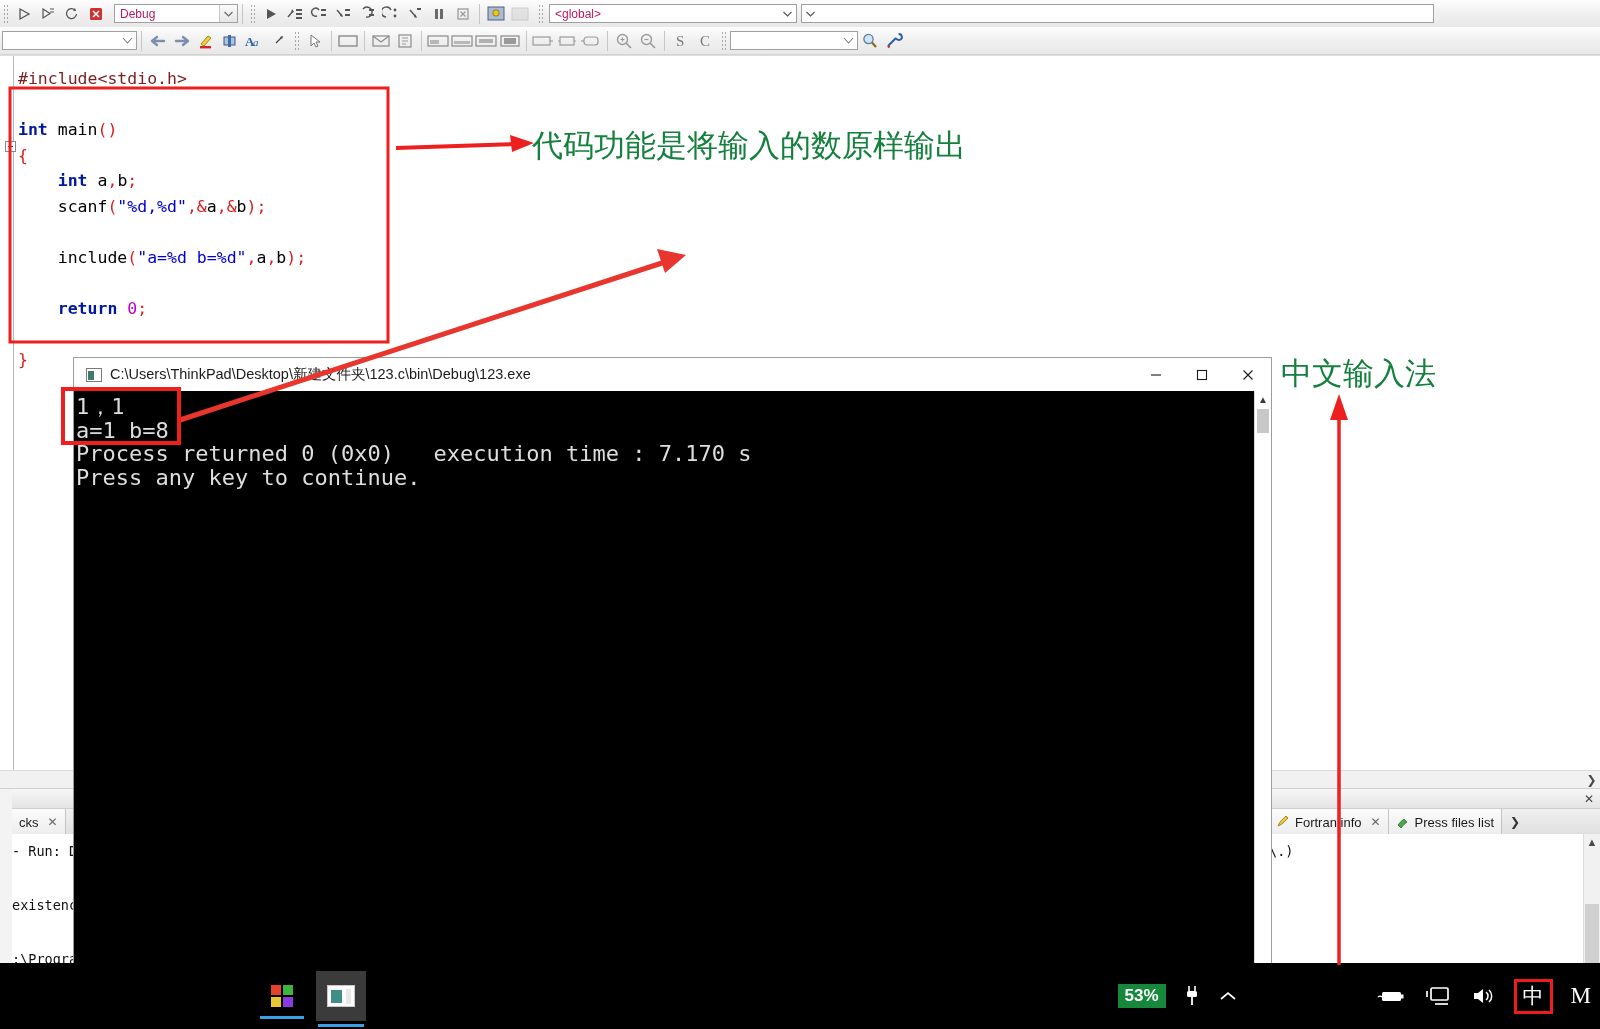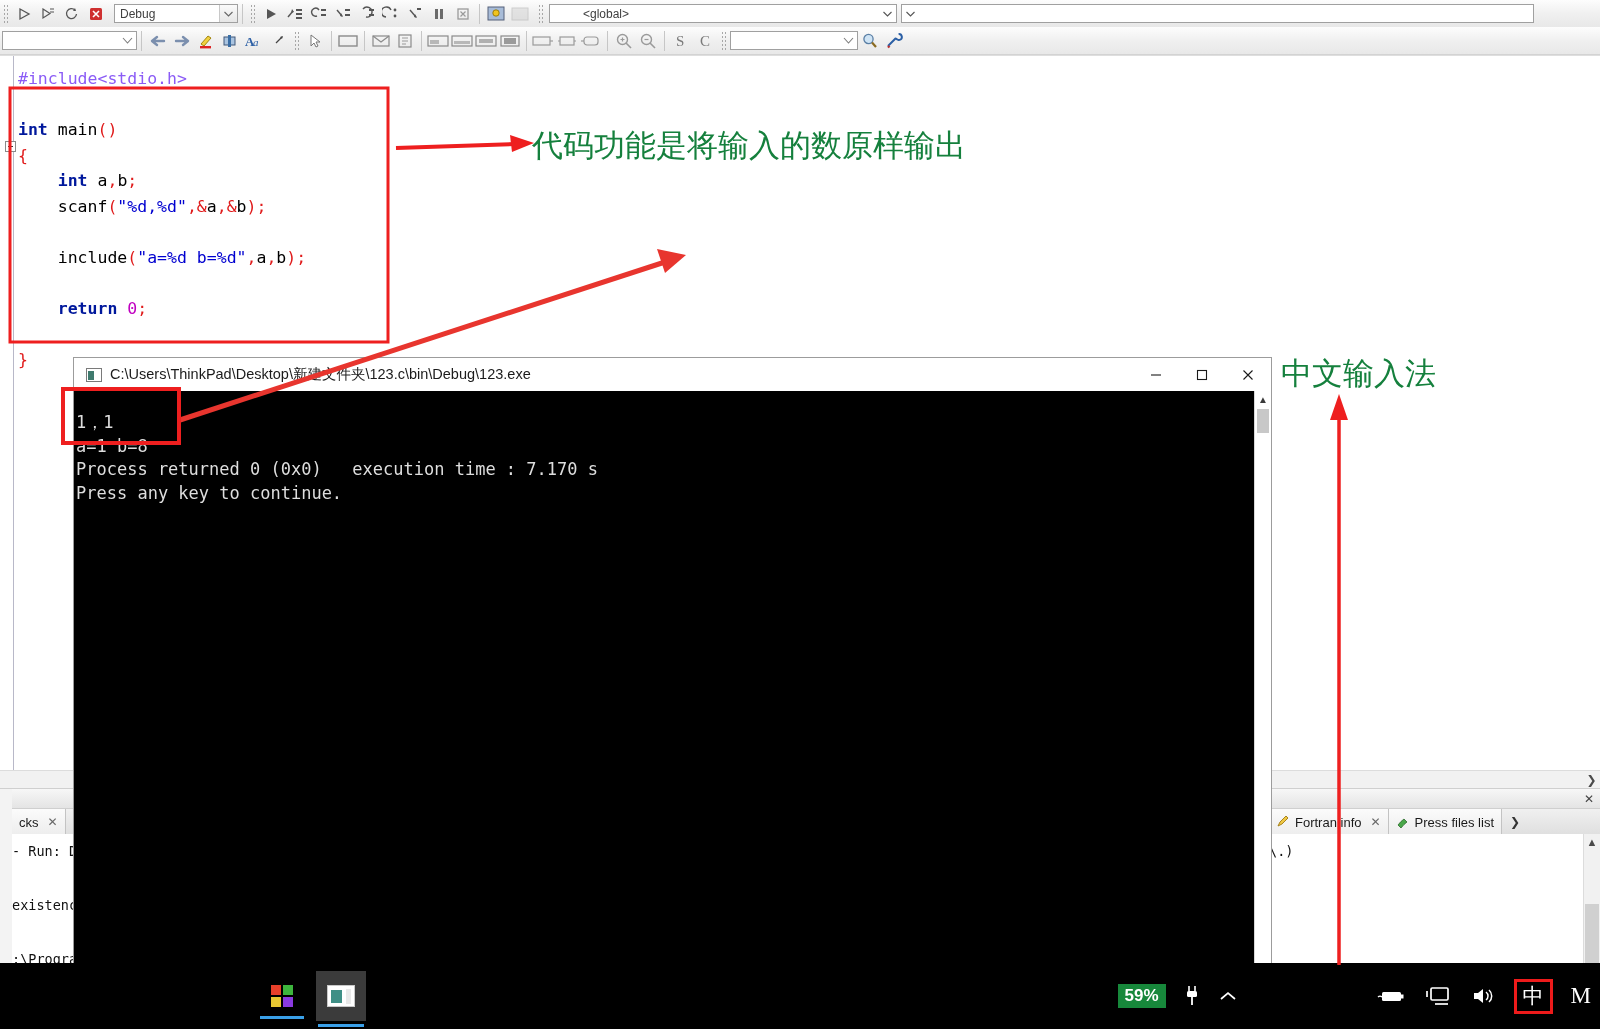--- a/index.html
+++ b/index.html
@@ -75,7 +75,7 @@
     padding-left: 5px;
     white-space: nowrap;
     overflow: hidden;
-    color: #404040;
+    color: #be185d;
   }
   .combo .carrow {
     width: 17px; height: 17px;

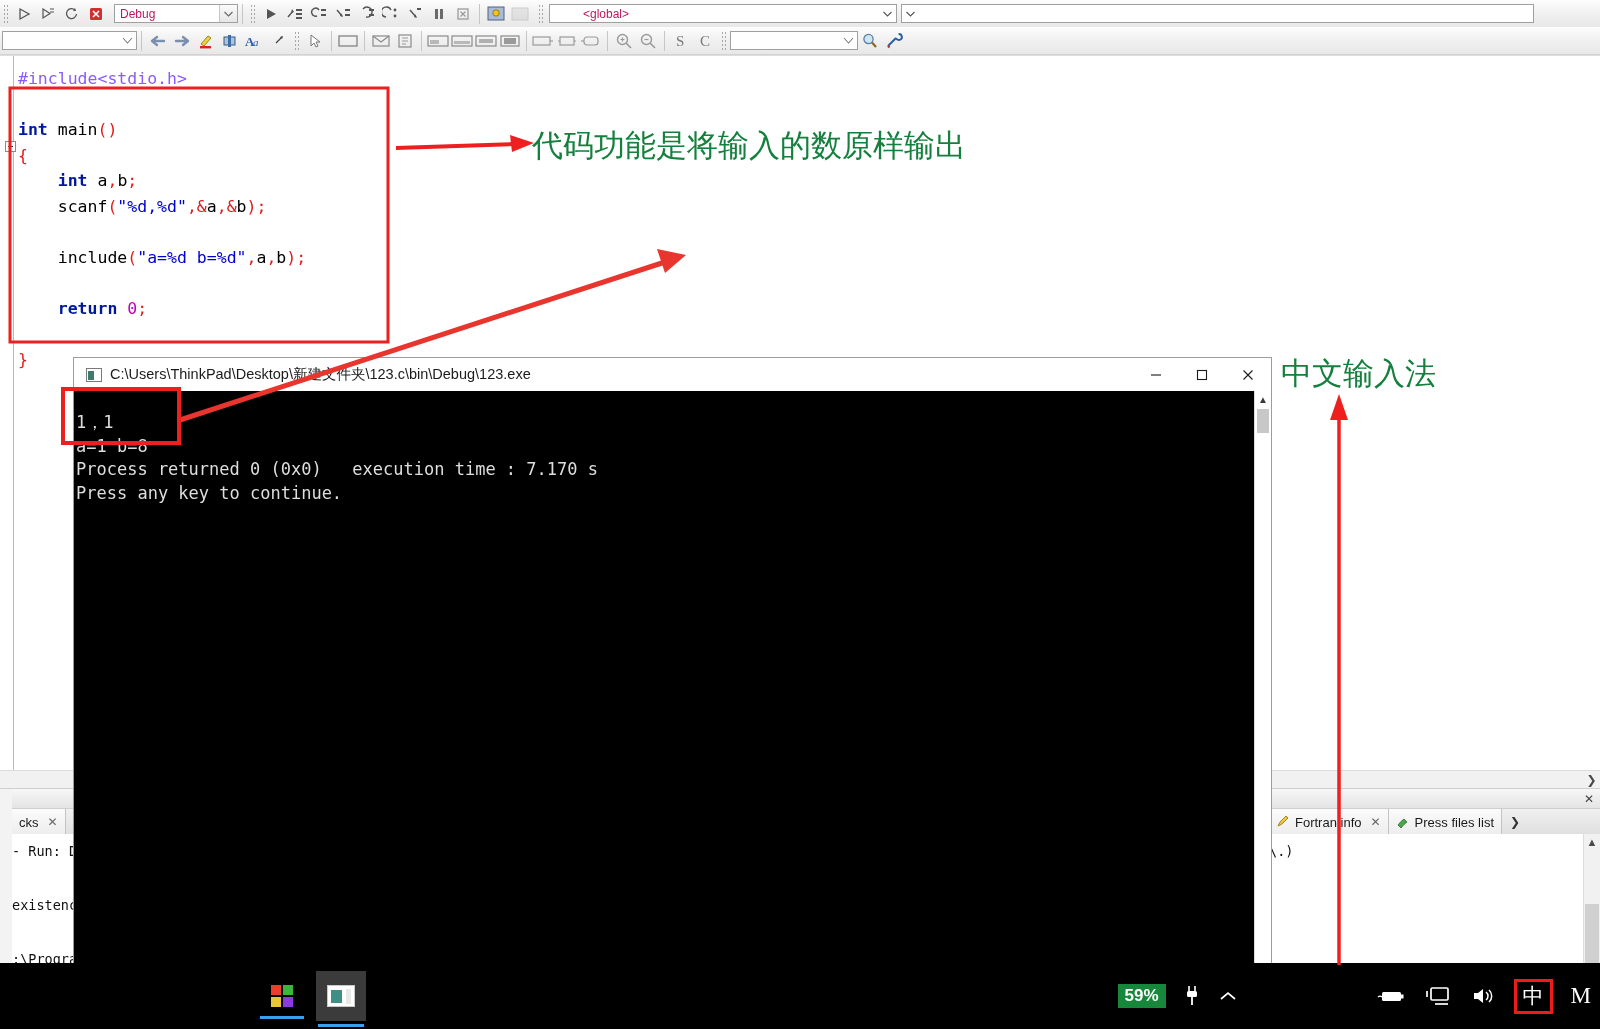--- a/index.html
+++ b/index.html
@@ -543,7 +543,7 @@
 
     <div class="tb-grip" style="margin-left:6px"></div>
 
-    <div class="combo" style="width:348px; margin-left:2px;padding-left:28px;">
+    <div class="combo" style="width:248px; margin-left:2px;">
       <span class="cval">&lt;global&gt;</span>
       <span class="carrow">
         <svg width="9" height="6" viewBox="0 0 9 6">

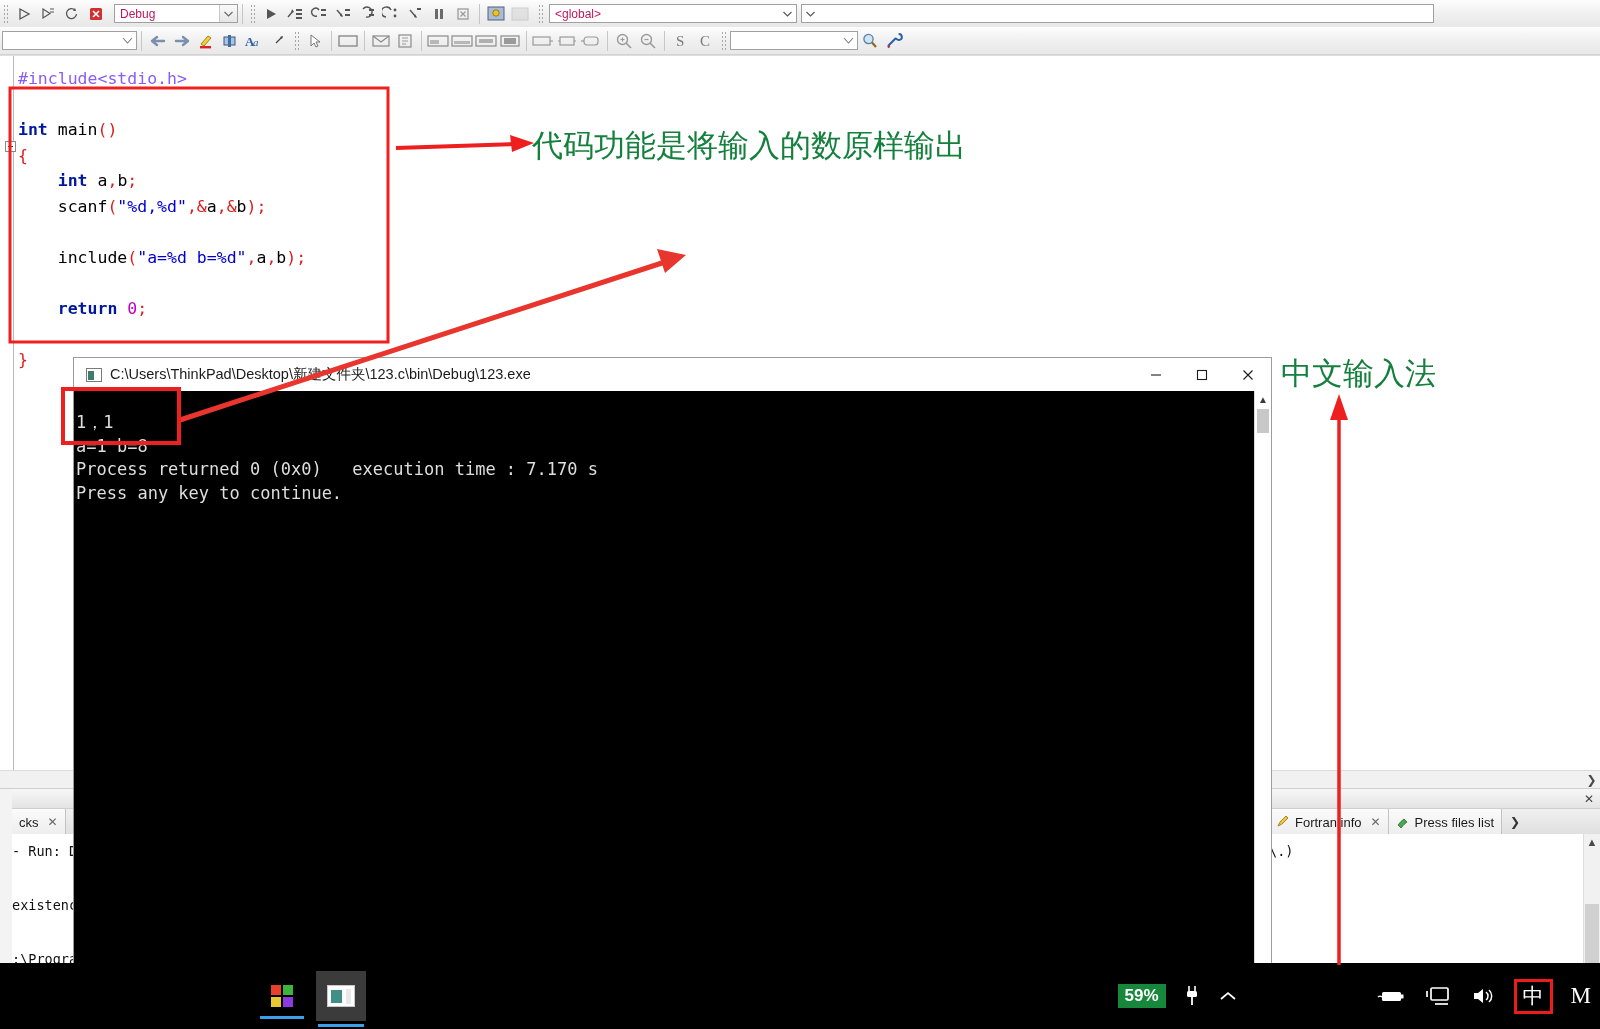--- a/index.html
+++ b/index.html
@@ -133,7 +133,7 @@
     white-space: pre;
     color: #000;
   }
-  .k-pre  { color: #8b5cf6; }      
+  .k-pre  { color: #7f1d1d; }      
   .k-key  { color: #00189c; font-weight: bold; }  
   .k-id   { color: #000000; }
   .k-par  { color: #e01b1b; }      

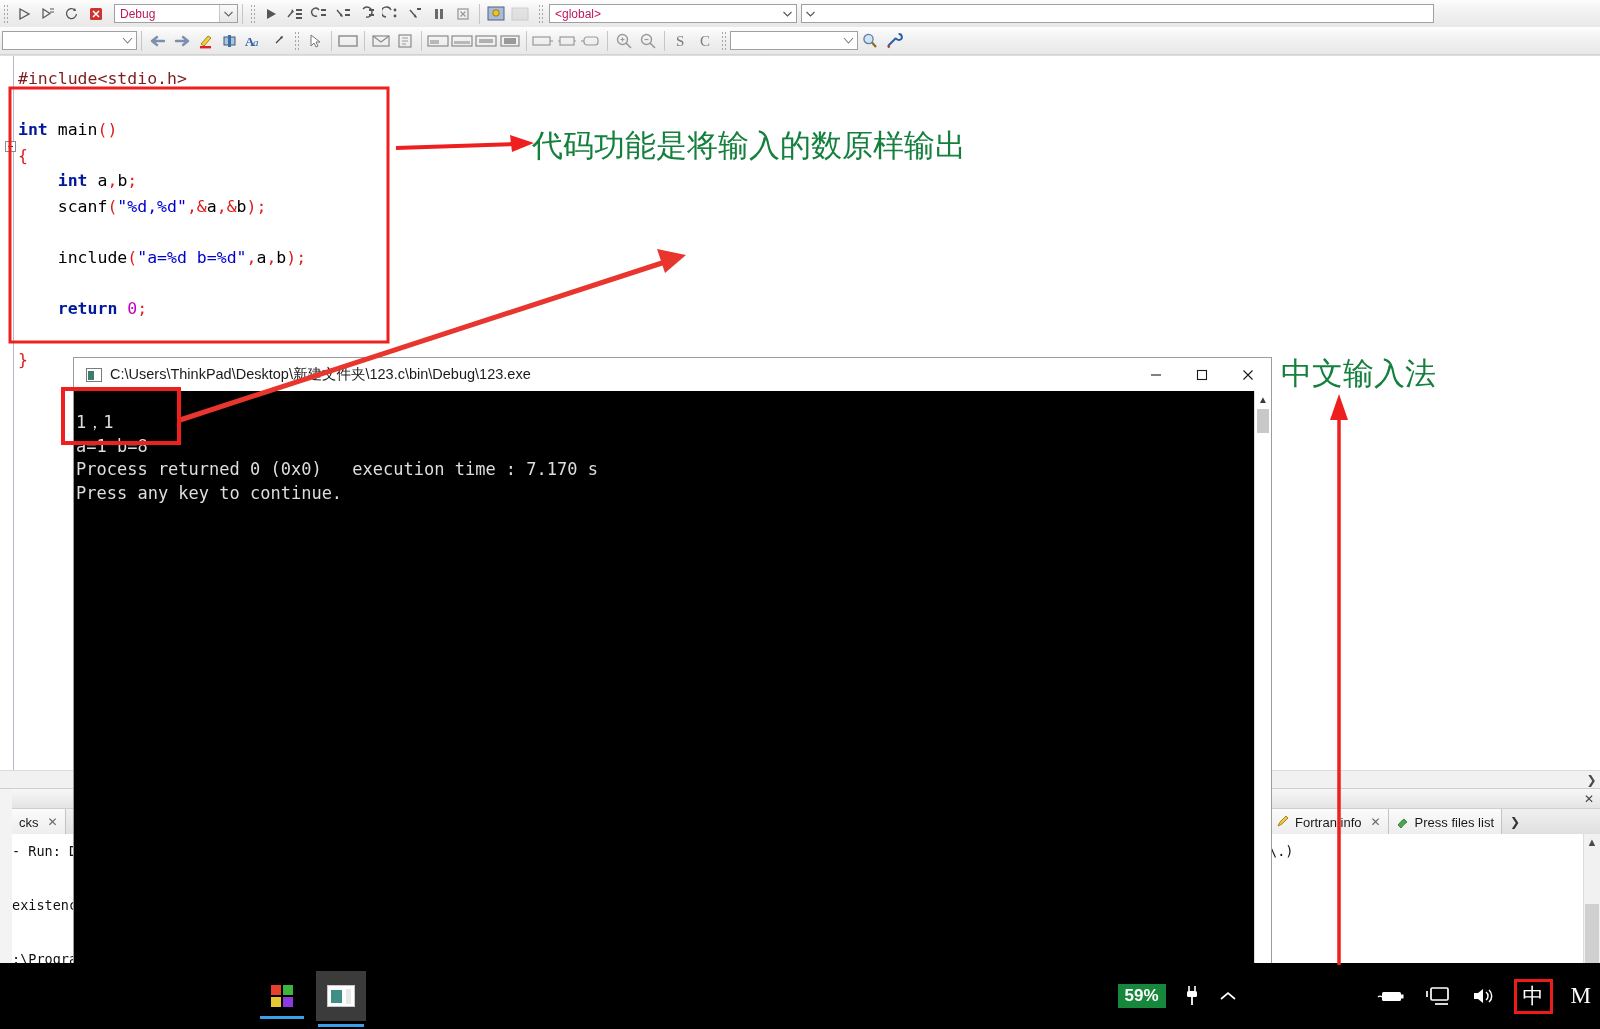--- a/index.html
+++ b/index.html
@@ -288,9 +288,9 @@
   }
   #console-text {
     position: absolute;
-    left: 2px; top: 20px;
+    left: 2px; top: 4px;
     font-family: "DejaVu Sans Mono", "Liberation Mono", monospace;
-    font-size: 17px;
+    font-size: 22px;
     line-height: 23.5px;
     color: #dedede;
     white-space: pre;

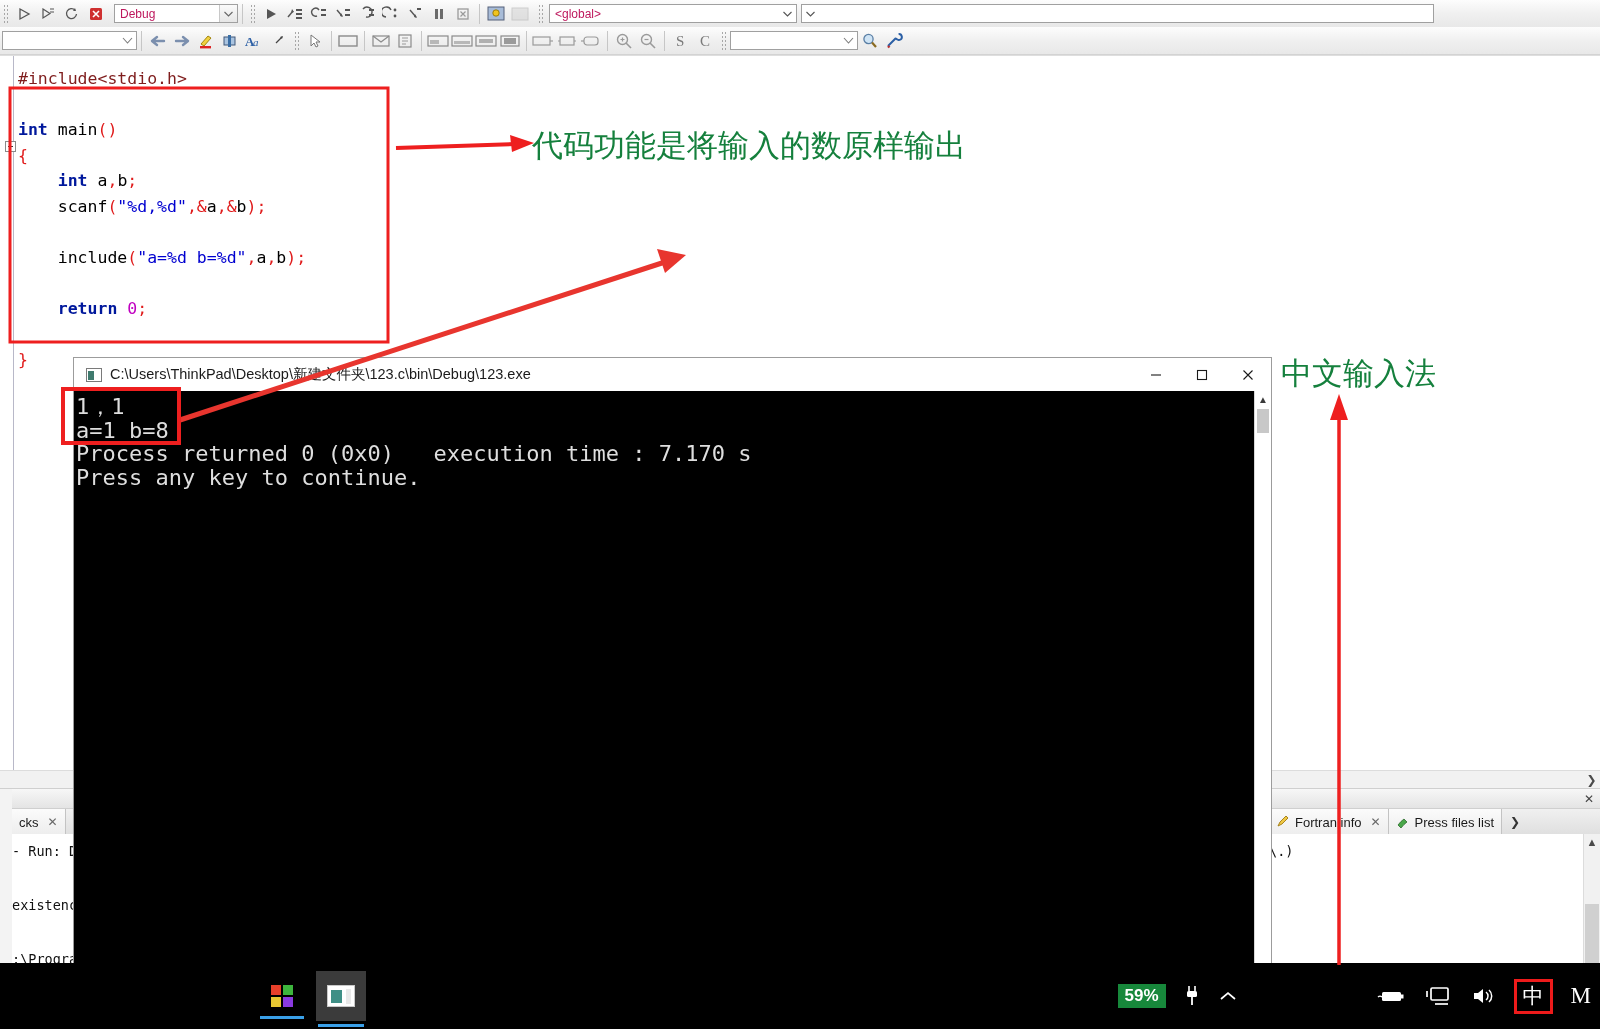--- a/index.html
+++ b/index.html
@@ -851,7 +851,7 @@
 
     <div id="tray">
       <span class="tray-item">
-        <span id="battery-badge">59%</span>
+        <span id="battery-badge">53%</span>
       </span>
       <span class="tray-item">
         <svg width="16" height="24" viewBox="0 0 16 24">

